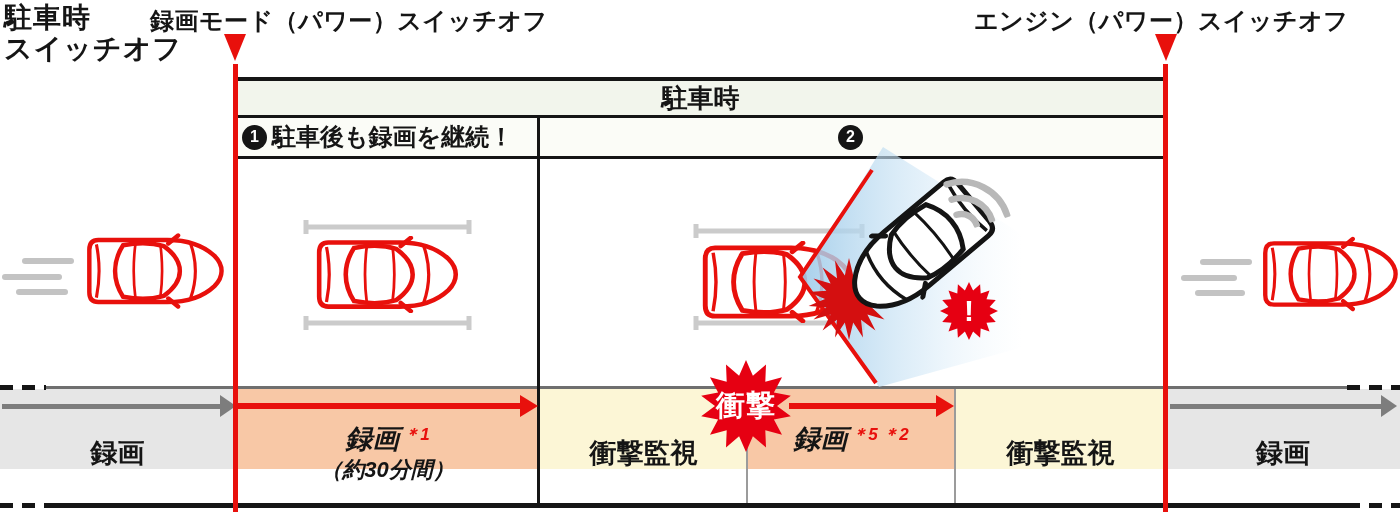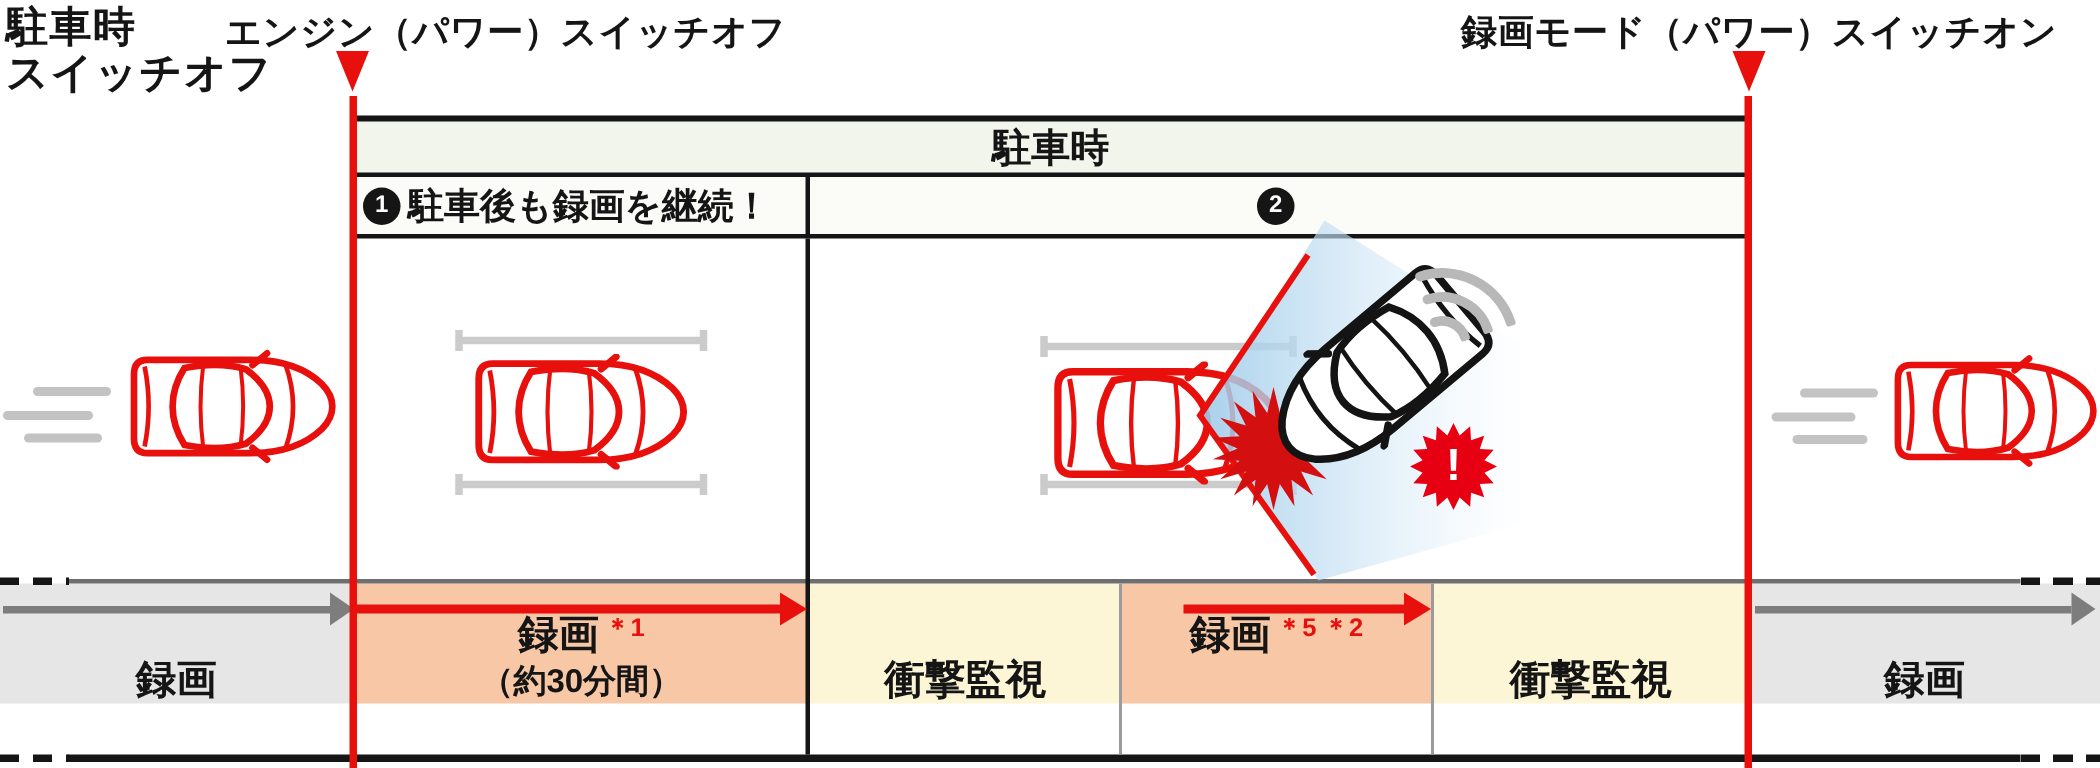--- a/index.html
+++ b/index.html
@@ -96,7 +96,7 @@
     <div data-name="page-title-line1">駐車時</div>
     <div data-name="page-title-line2">スイッチオフ</div>
   </div>
-  <div class="event-label ev-off" data-name="power-off-label">エンジン（パワー）スイッチオフ</div>
+  <div class="event-label ev-off" data-name="power-off-label">録画モード（パワー）スイッチオフ</div>
   <div class="event-label ev-on" data-name="power-on-label">録画モード（パワー）スイッチオン</div>
   <div class="tri tri-off" data-name="power-off-triangle-icon"></div>
   <div class="tri tri-on" data-name="power-on-triangle-icon"></div>

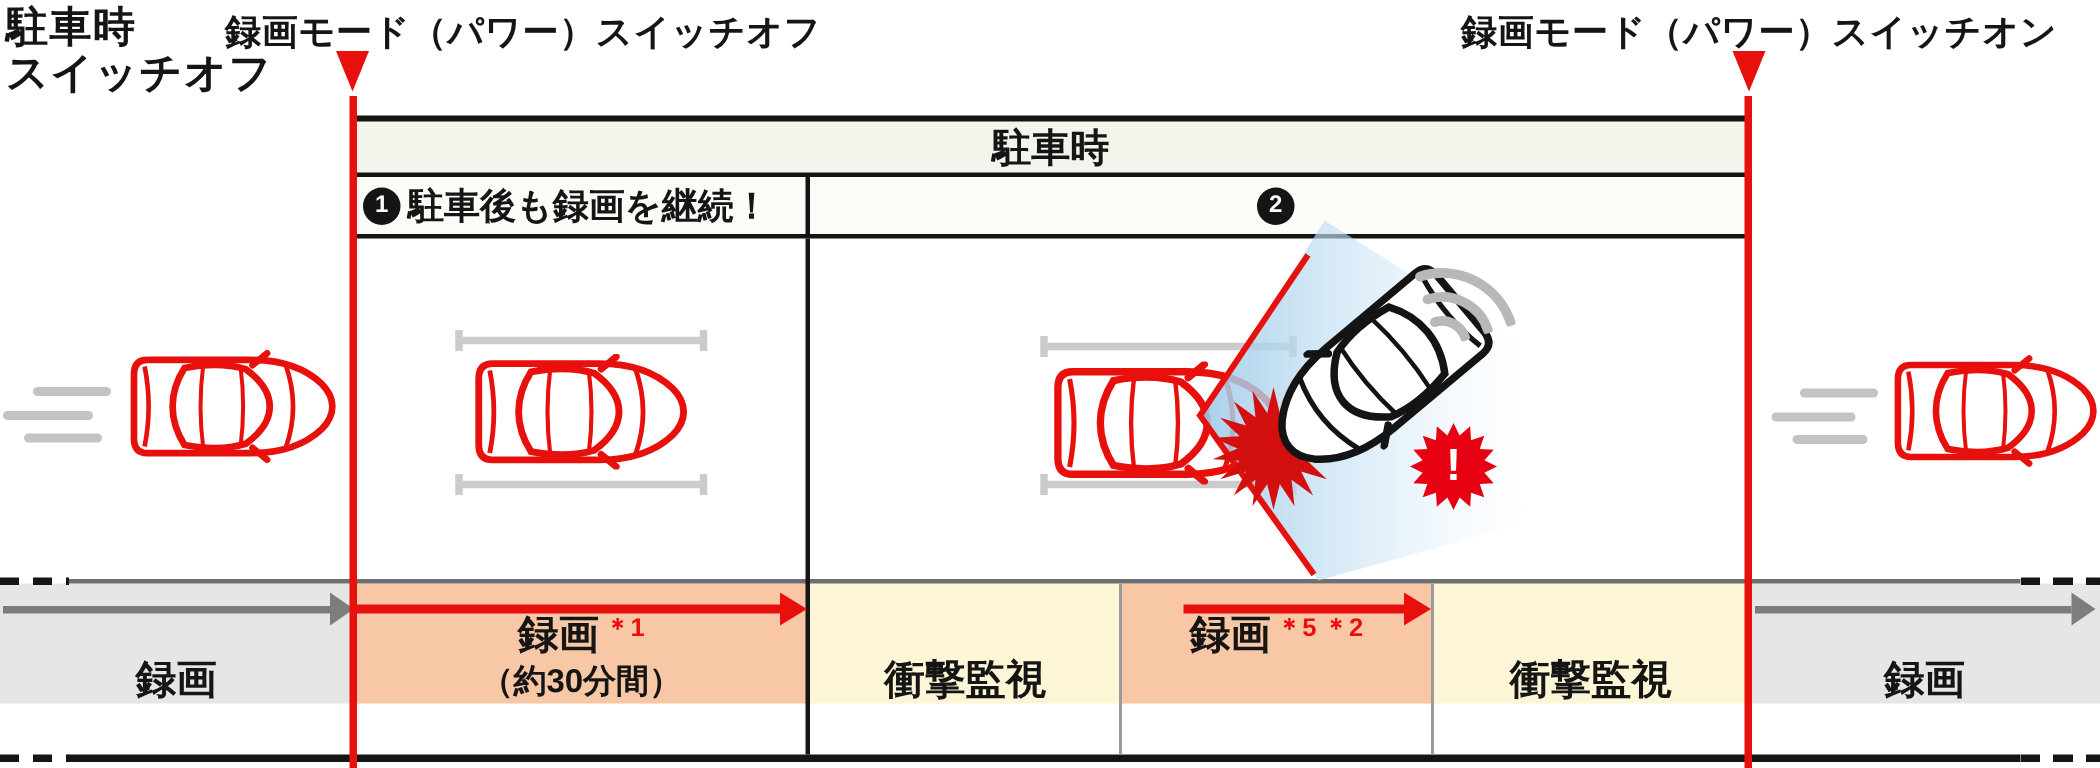--- a/index.html
+++ b/index.html
@@ -97,7 +97,7 @@
     <div data-name="page-title-line2">スイッチオフ</div>
   </div>
   <div class="event-label ev-off" data-name="power-off-label">録画モード（パワー）スイッチオフ</div>
-  <div class="event-label ev-on" data-name="power-on-label">録画モード（パワー）スイッチオン</div>
+  <div class="event-label ev-on" data-name="power-on-label">エンジン（パワー）スイッチオフ</div>
   <div class="tri tri-off" data-name="power-off-triangle-icon"></div>
   <div class="tri tri-on" data-name="power-on-triangle-icon"></div>
 

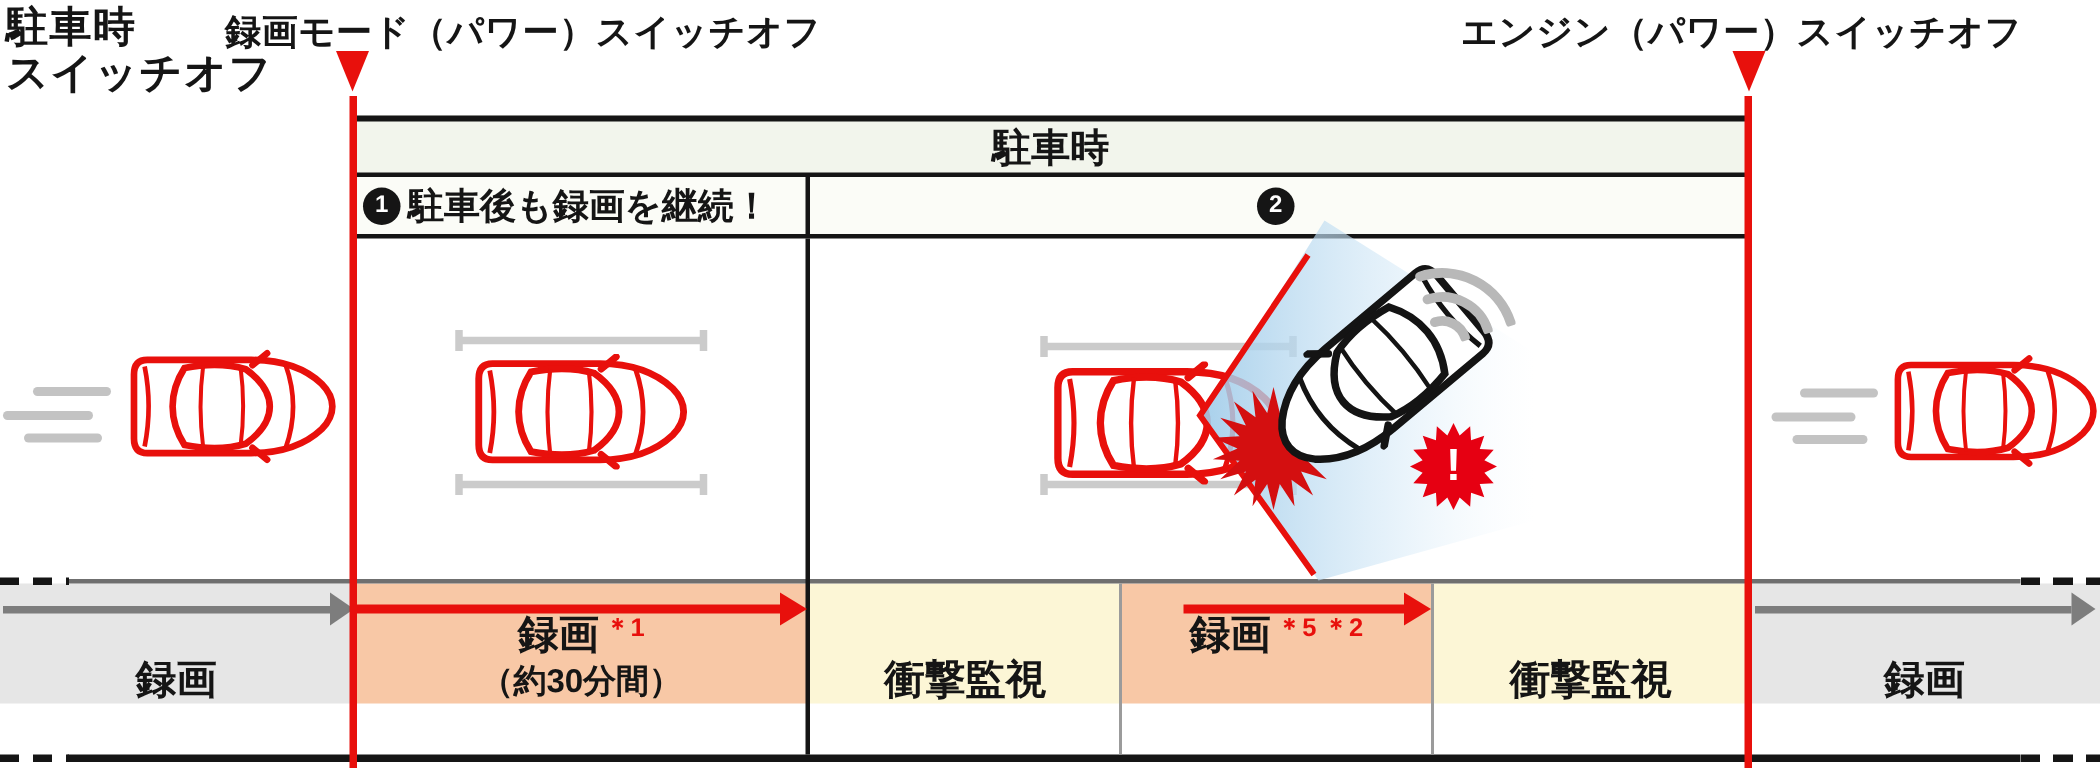--- a/index.html
+++ b/index.html
@@ -208,6 +208,12 @@
   <div class="vline vl-off" data-name="power-off-line"></div>
   <div class="vline vl-on" data-name="power-on-line"></div>
 
+  <div class="burst impact-badge" data-name="impact-badge">
+    <svg viewBox="0 0 96 96" data-name="impact-badge-burst-icon">
+        <polygon style="fill:var(--badge,#e60012)" points="48.0,2.0 54.9,17.8 68.0,6.6 67.3,23.8 84.0,19.3 75.9,34.5 92.8,37.8 79.0,48.0 92.8,58.2 75.9,61.5 84.0,76.7 67.3,72.2 68.0,89.4 54.9,78.2 48.0,94.0 41.1,78.2 28.0,89.4 28.7,72.2 12.0,76.7 20.1,61.5 3.2,58.2 17.0,48.0 3.2,37.8 20.1,34.5 12.0,19.3 28.7,23.8 28.0,6.6 41.1,17.8"></polygon>
+      </svg>
+    <span class="btxt" data-name="impact-badge-label">衝撃</span>
+  </div>
 
 </div>
 

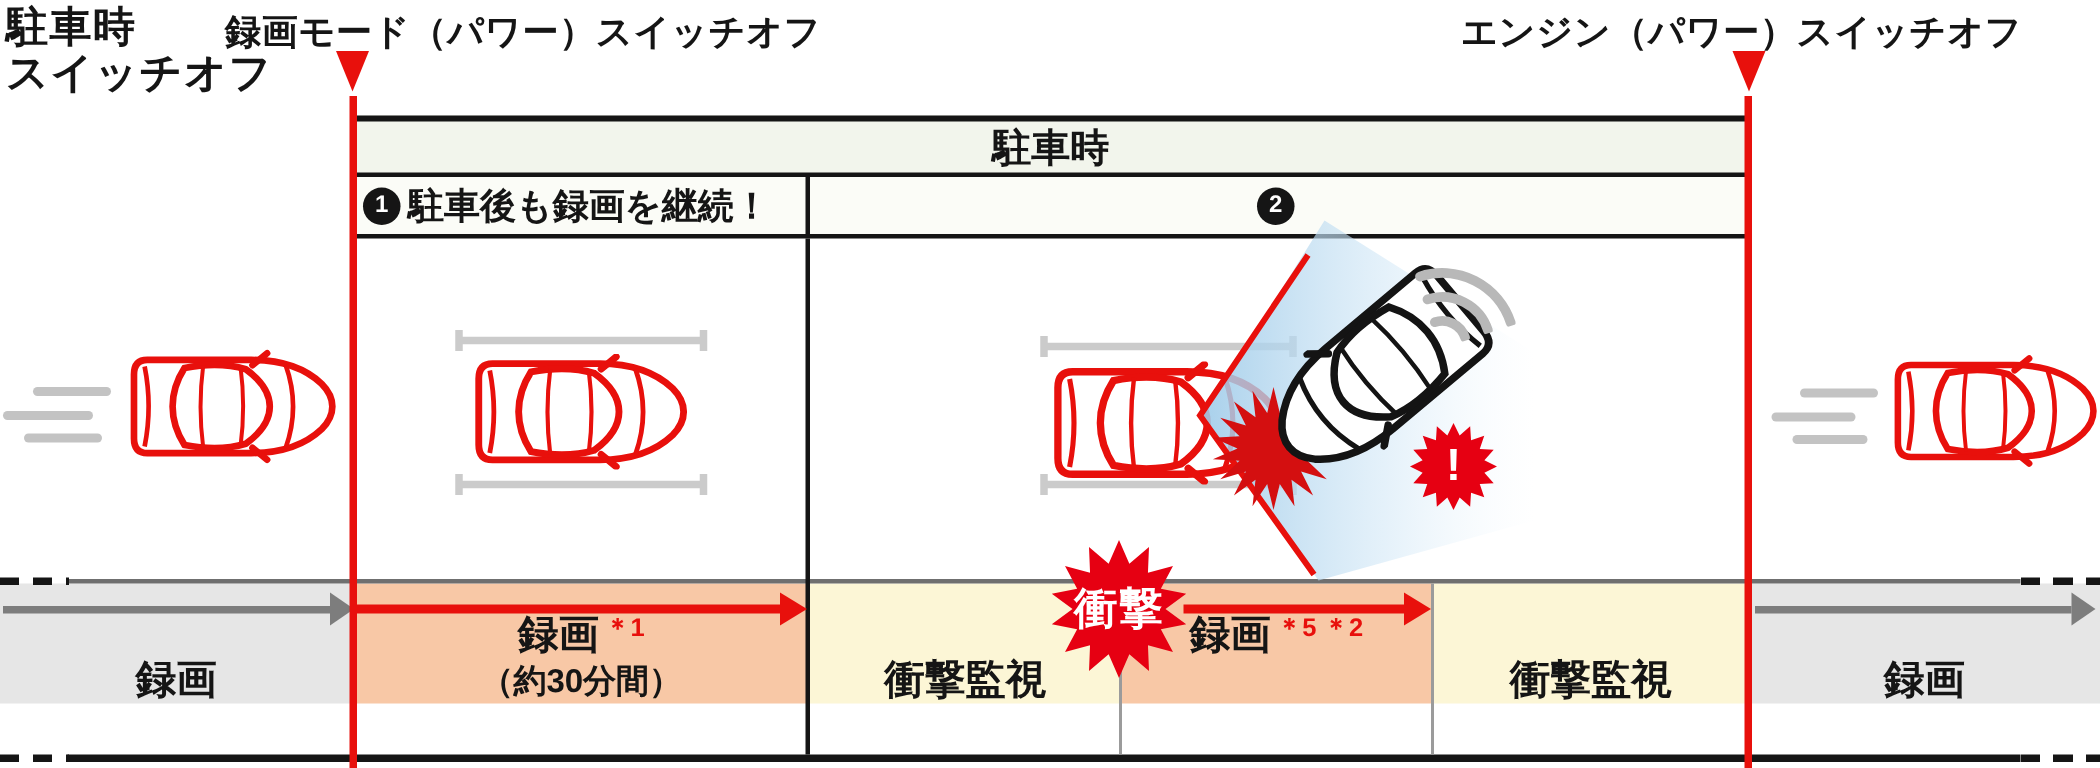--- a/index.html
+++ b/index.html
@@ -41,7 +41,7 @@
   .seg .lbl{font-size:27px;font-weight:600;}
   .seg .note{color:var(--accent,#e8100c);font-size:17px;font-weight:700;position:relative;top:-8px;margin-left:4px;}
   .seg .sub{font-size:22px;font-weight:600;line-height:1.15;text-align:right;}
-  .pad-single{padding-top:46px;} .pad-double{padding-top:16px;}
+  .pad-single{padding-top:46px;} .pad-double{padding-top:32px;font-style:italic;}
   .tl-top{position:absolute;left:45px;top:386px;width:1302px;height:3px;background:#6f6f6f;z-index:3;}
   .tl-bottom{position:absolute;left:45px;top:503px;width:1302px;height:5px;background:var(--ink,#151515);z-index:3;}
   .dash{position:absolute;height:5px;z-index:4;

